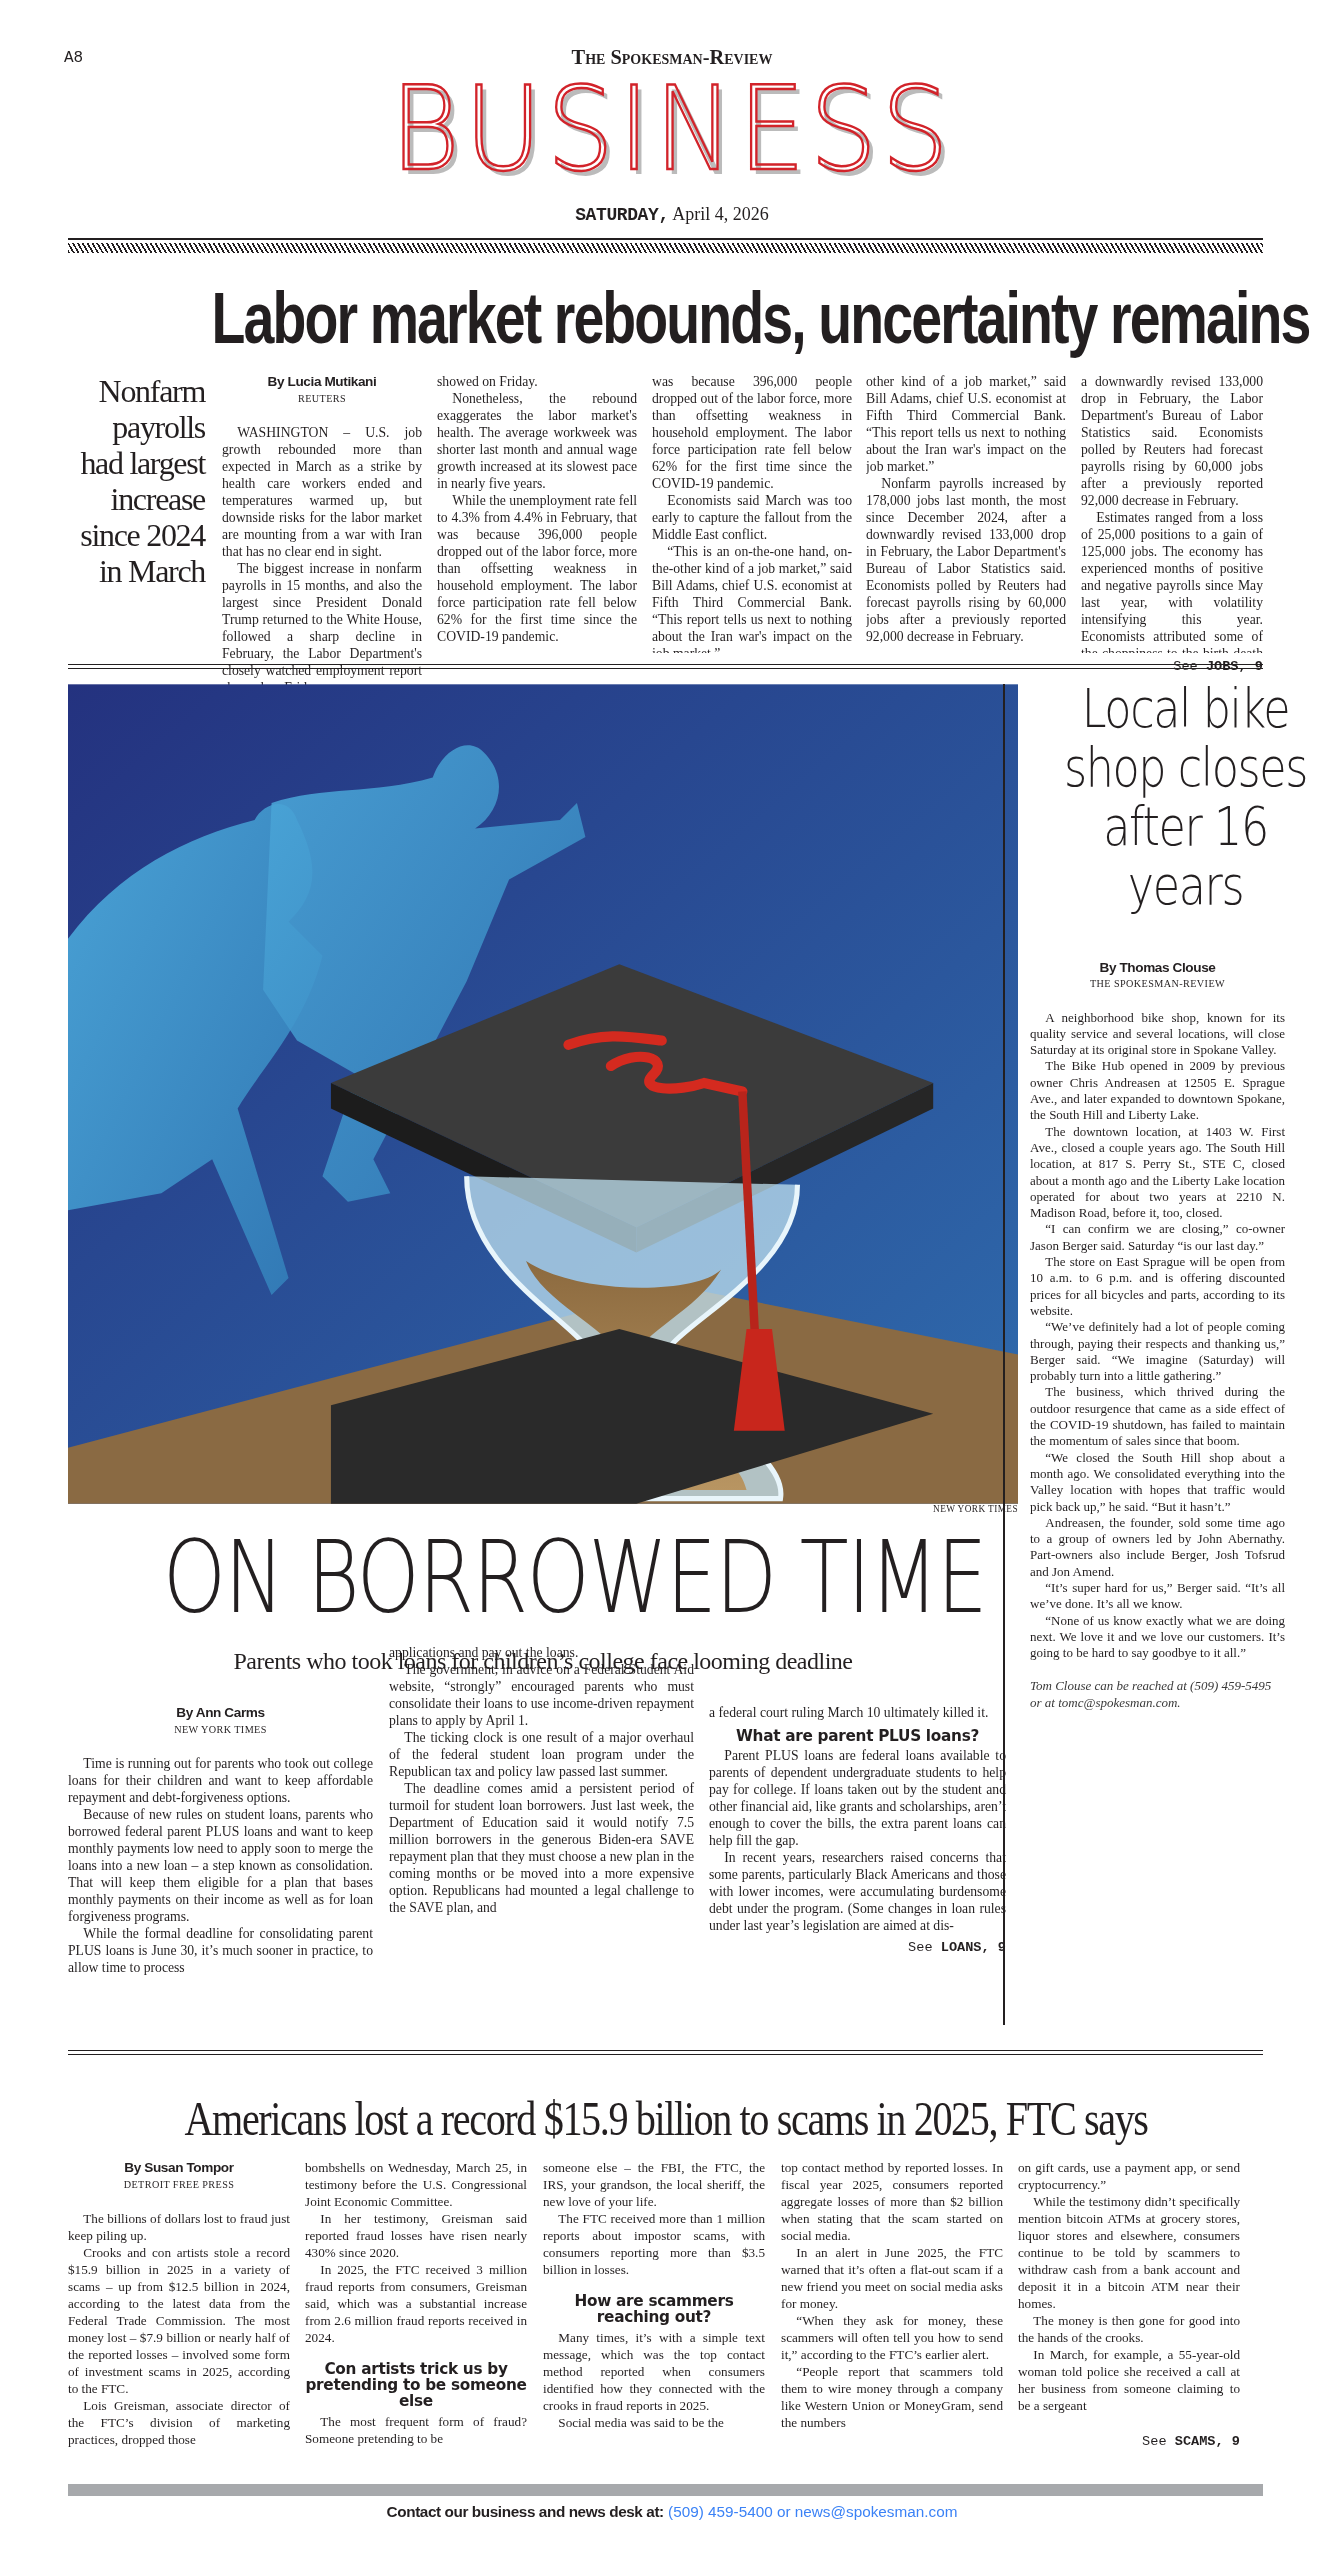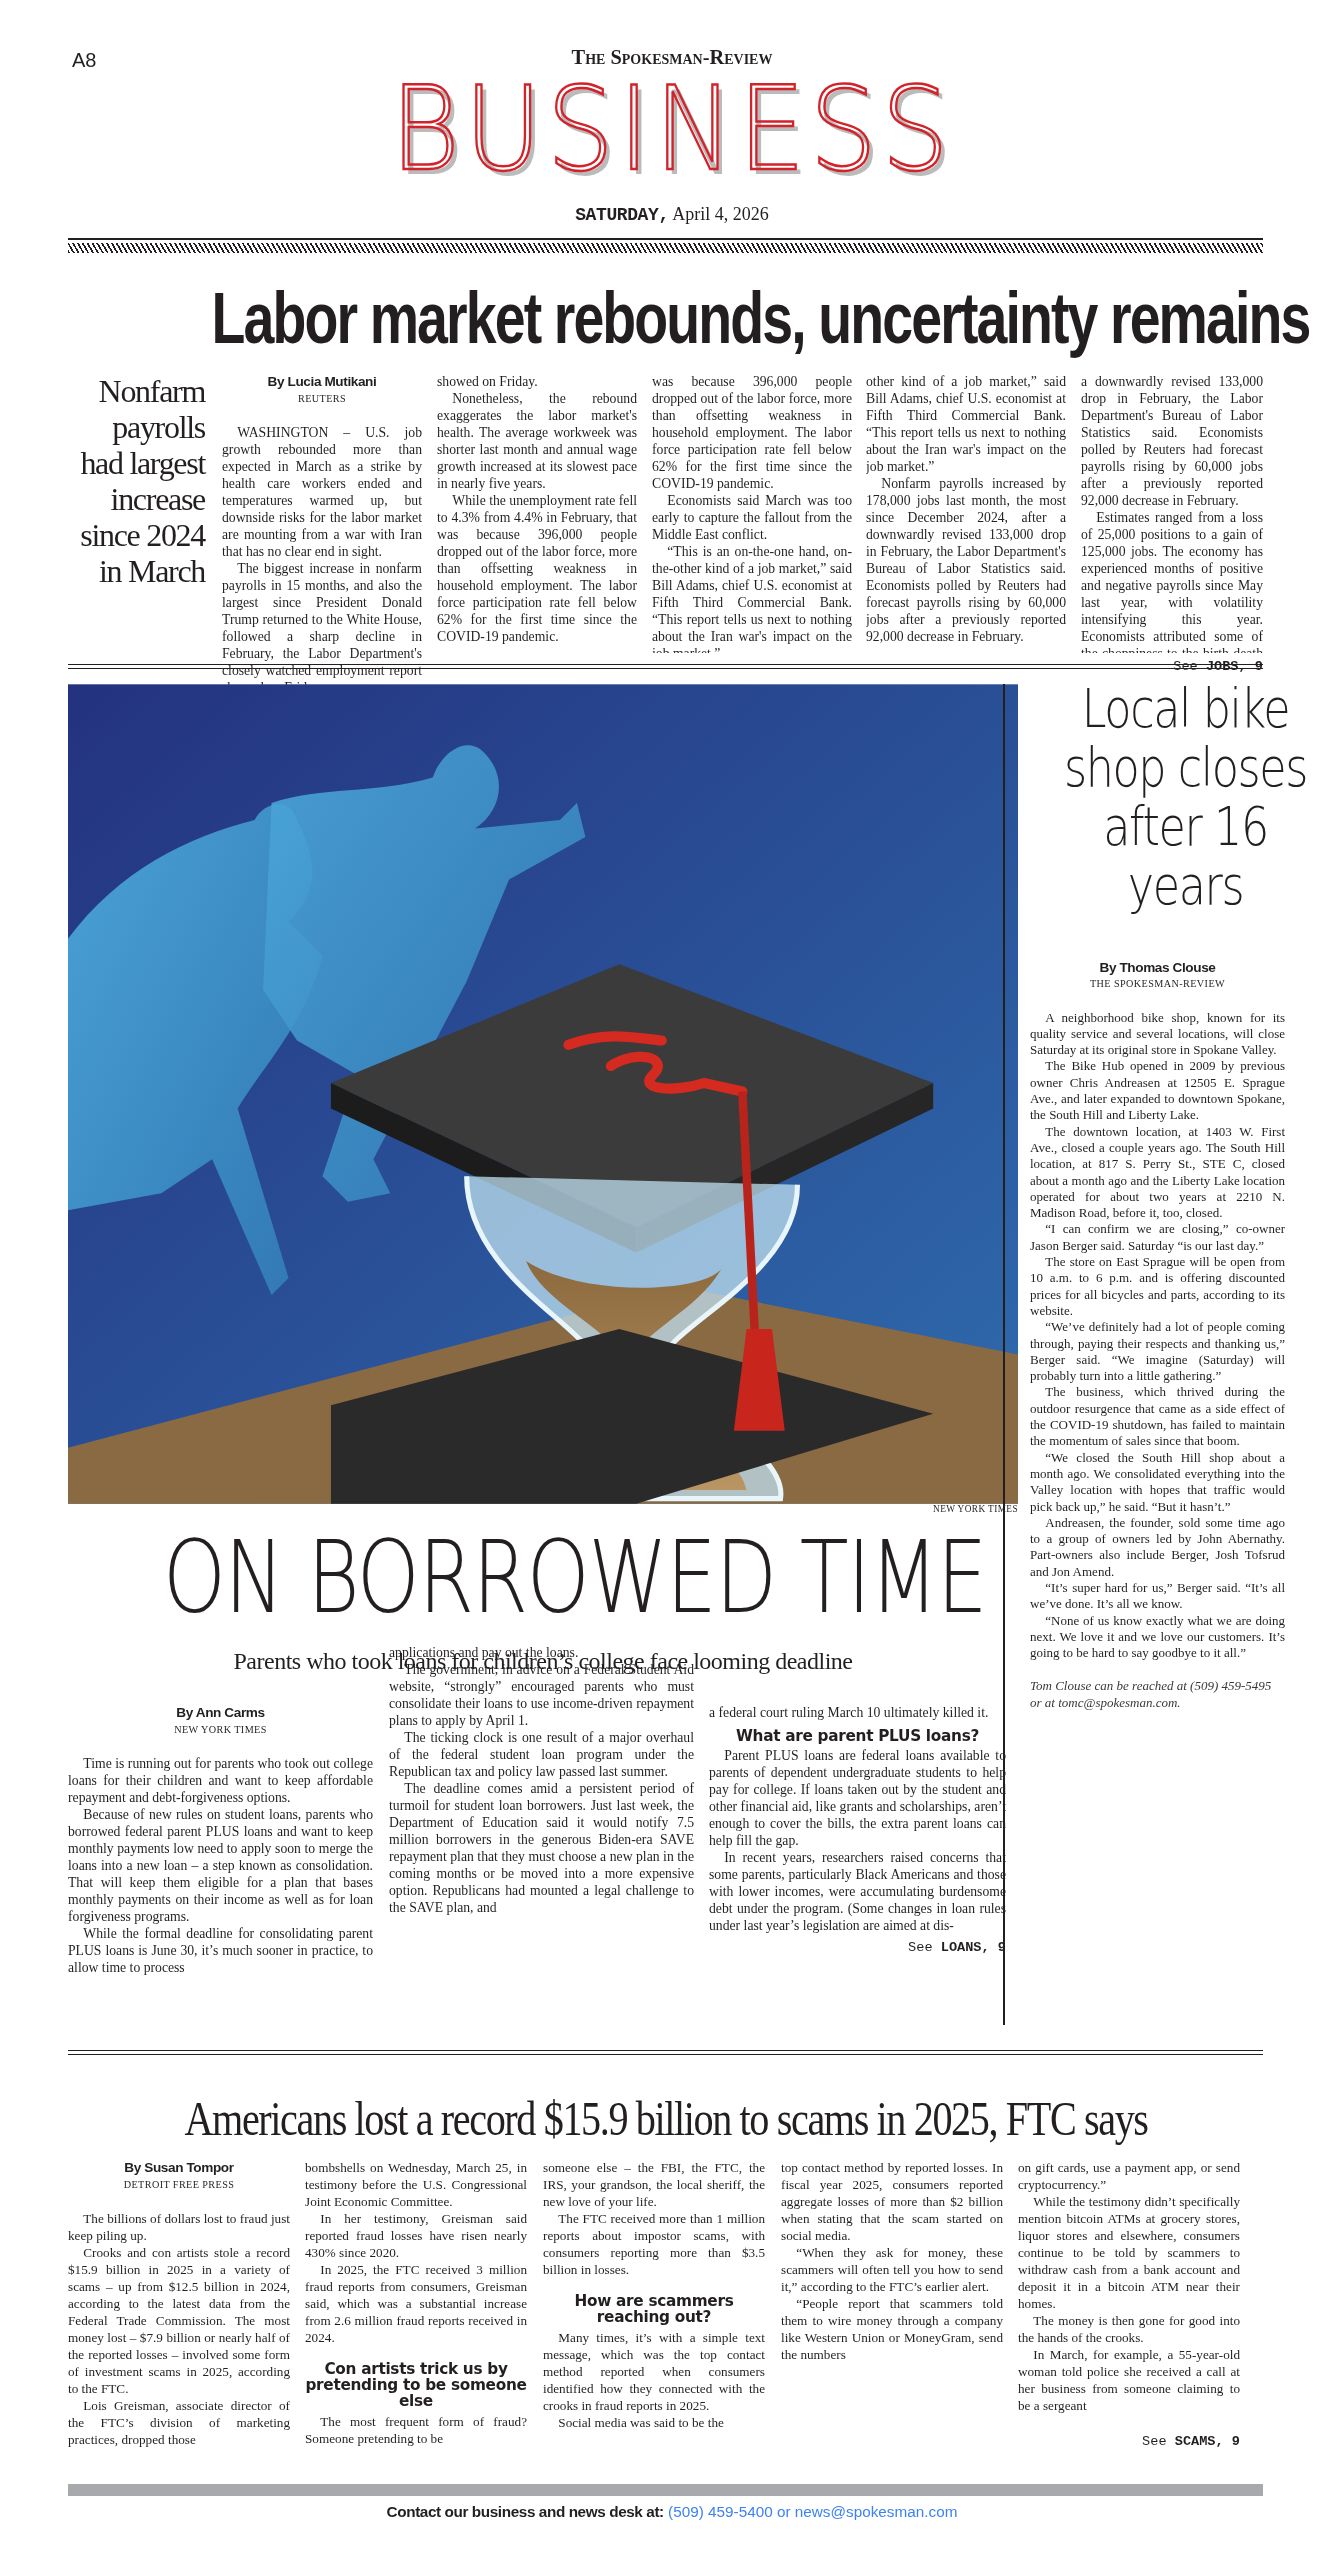--- a/index.html
+++ b/index.html
@@ -5,7 +5,7 @@
   html, body { margin: 0; padding: 0; background: #fff; }
   body { width: 1344px; height: 2576px; position: relative; overflow: hidden; color: #231f20; font-family: "Liberation Serif", serif; }
   .abs { position: absolute; }
-  .page-num { left: 72px; top: 49px; font-family: Liberation Sans, sans-serif; font-size: 20px; }
+  .page-num { left: 64px; top: 49px; font-family: Liberation Mono, monospace; font-size: 16px; }
   .paper-name { left: 0; width: 1344px; top: 46px; text-align: center; font-family: "Liberation Serif", serif; font-weight: bold; font-size: 20.4px; font-variant: small-caps; letter-spacing: 0px; }
   .section-title { left: 0; width: 1344px; top: 70px; text-align: center; font-family: "DejaVu Sans", sans-serif; font-weight: 200; font-size: 115px; line-height: 119px; color: transparent; -webkit-text-stroke: 2.5px #d2232a; letter-spacing: 5.1px; text-shadow: 5.1px 5.1px 0 #bbb; transform: scaleX(0.92); }
   .dateline { left: 0; width: 1344px; top: 204px; text-align: center; font-size: 18px; }

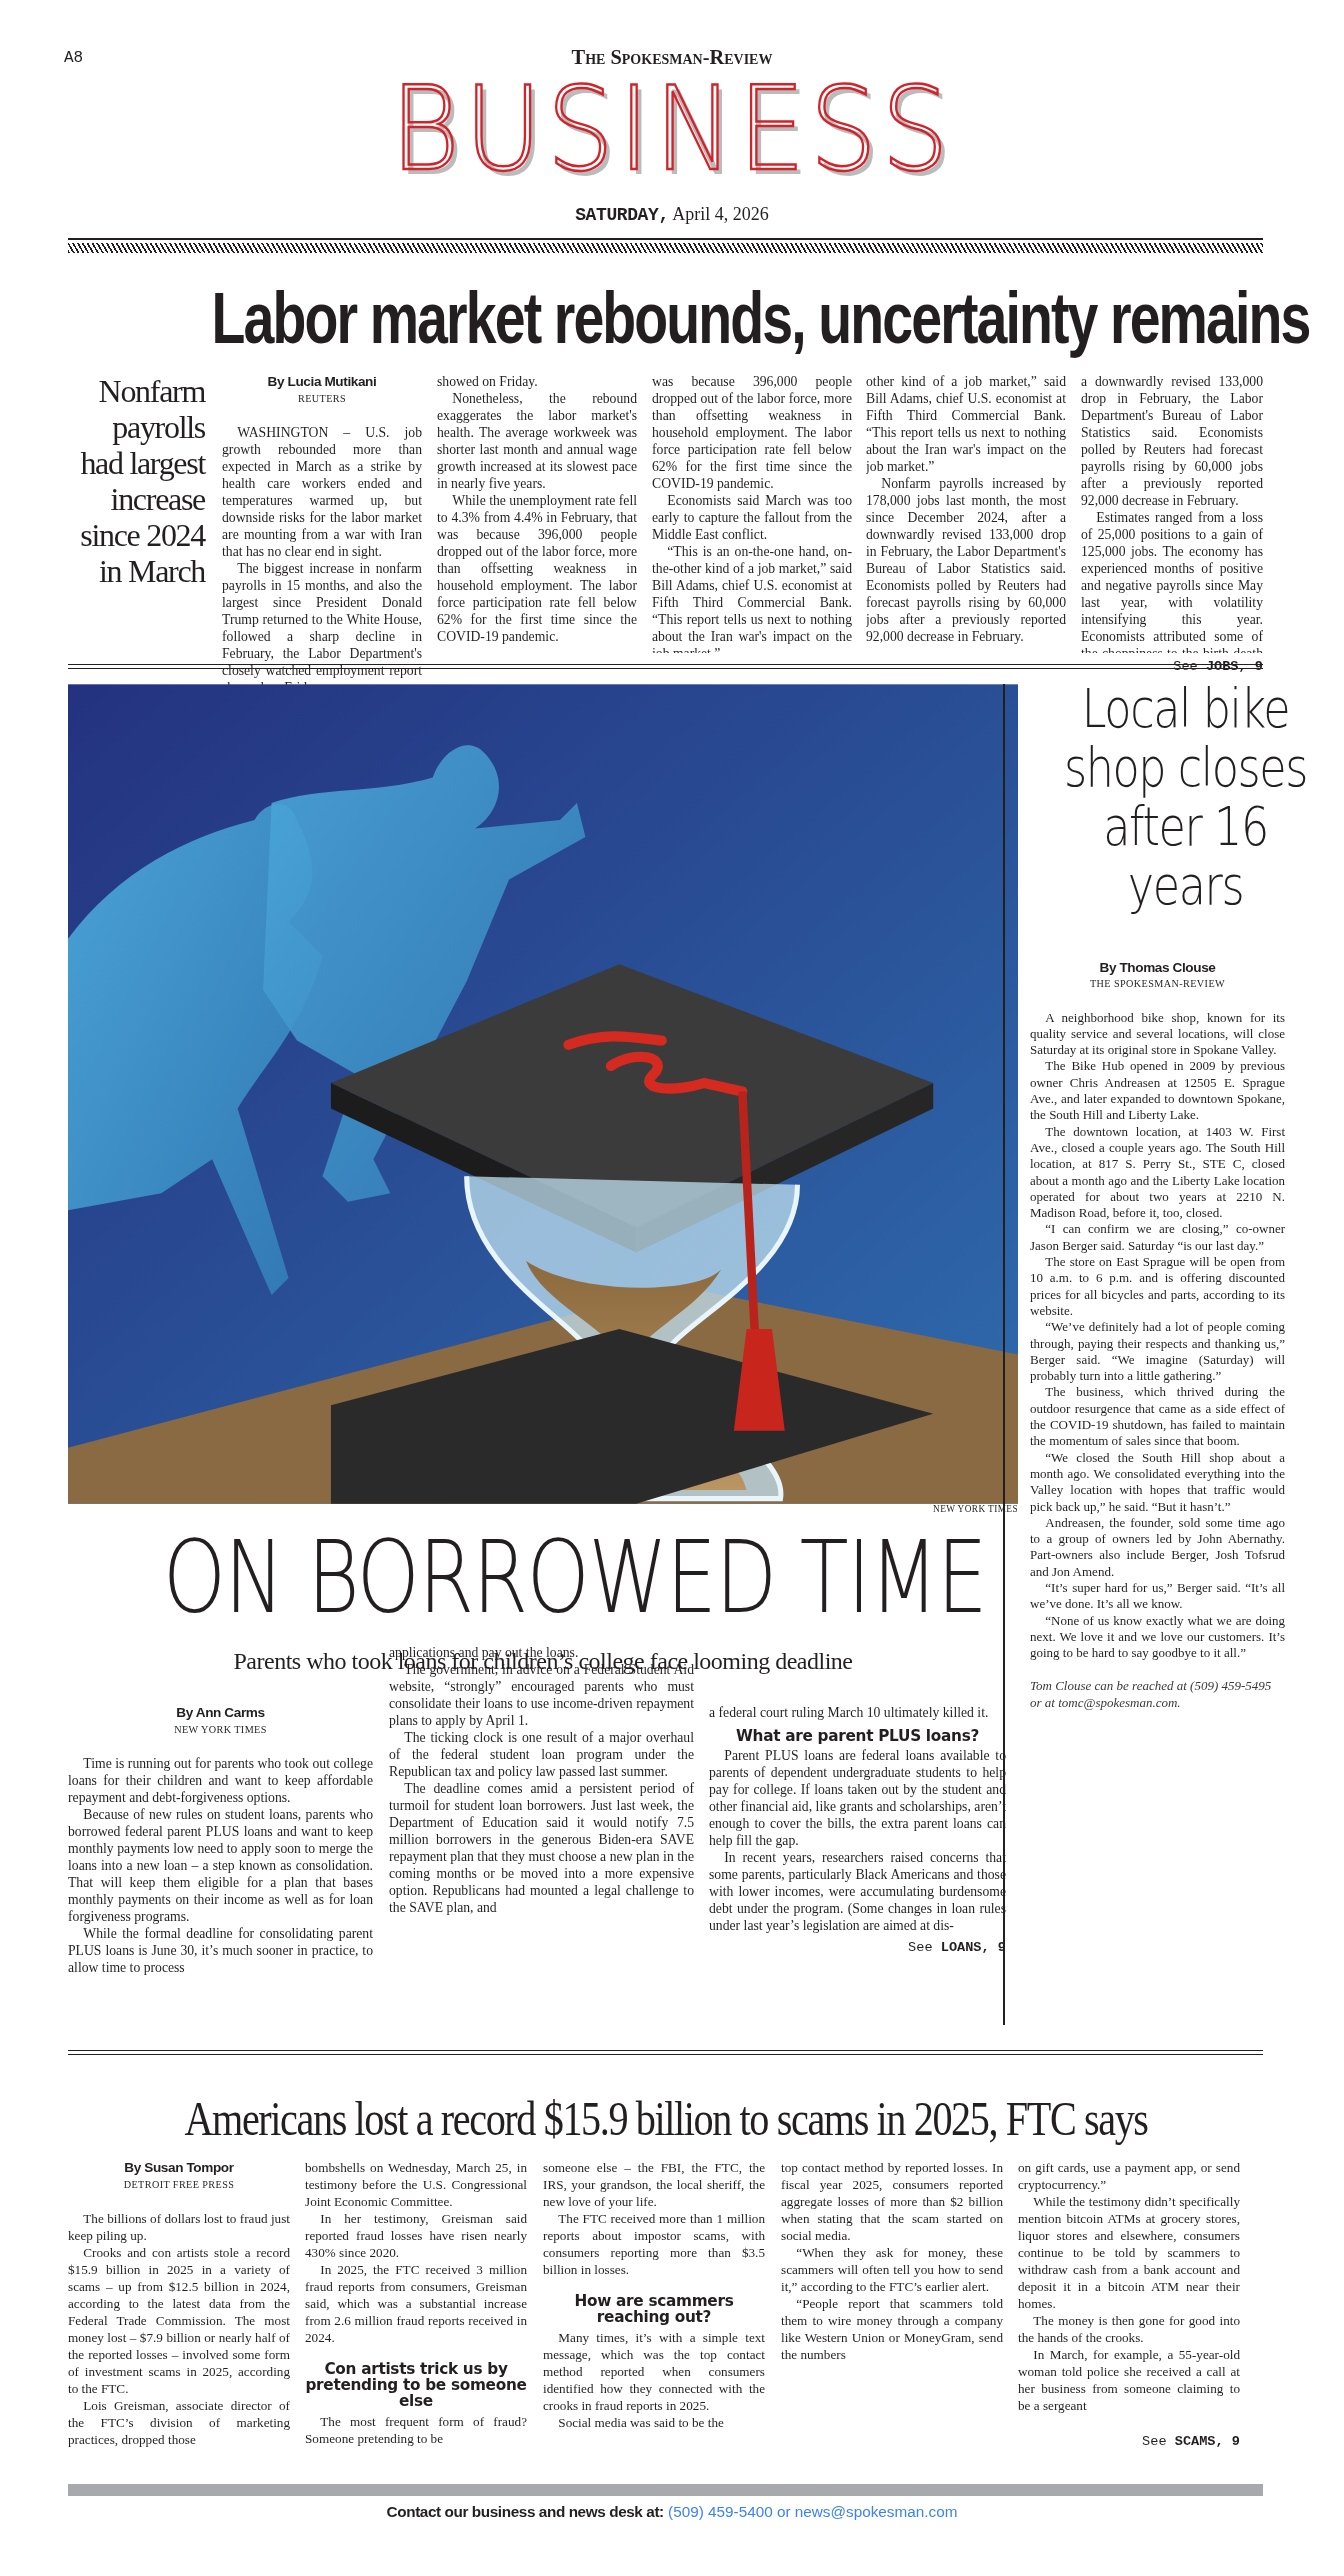--- a/index.html
+++ b/index.html
@@ -194,6 +194,7 @@
 </div>
 <div class="abs col" style="left:781px; top:2159px; width:222px; font-size:13.2px; line-height:17px;">
   <p class="noindent">top contact method by reported losses. In fiscal year 2025, consumers reported aggregate losses of more than $2 billion when stating that the scam started on social media.</p>
+  <p>In an alert in June 2025, the FTC warned that it’s often a flat-out scam if a new friend you meet on social media asks for money.</p>
   <p>“When they ask for money, these scammers will often tell you how to send it,” according to the FTC’s earlier alert.</p>
   <p>“People report that scammers told them to wire money through a company like Western Union or MoneyGram, send the numbers</p>
 </div>

